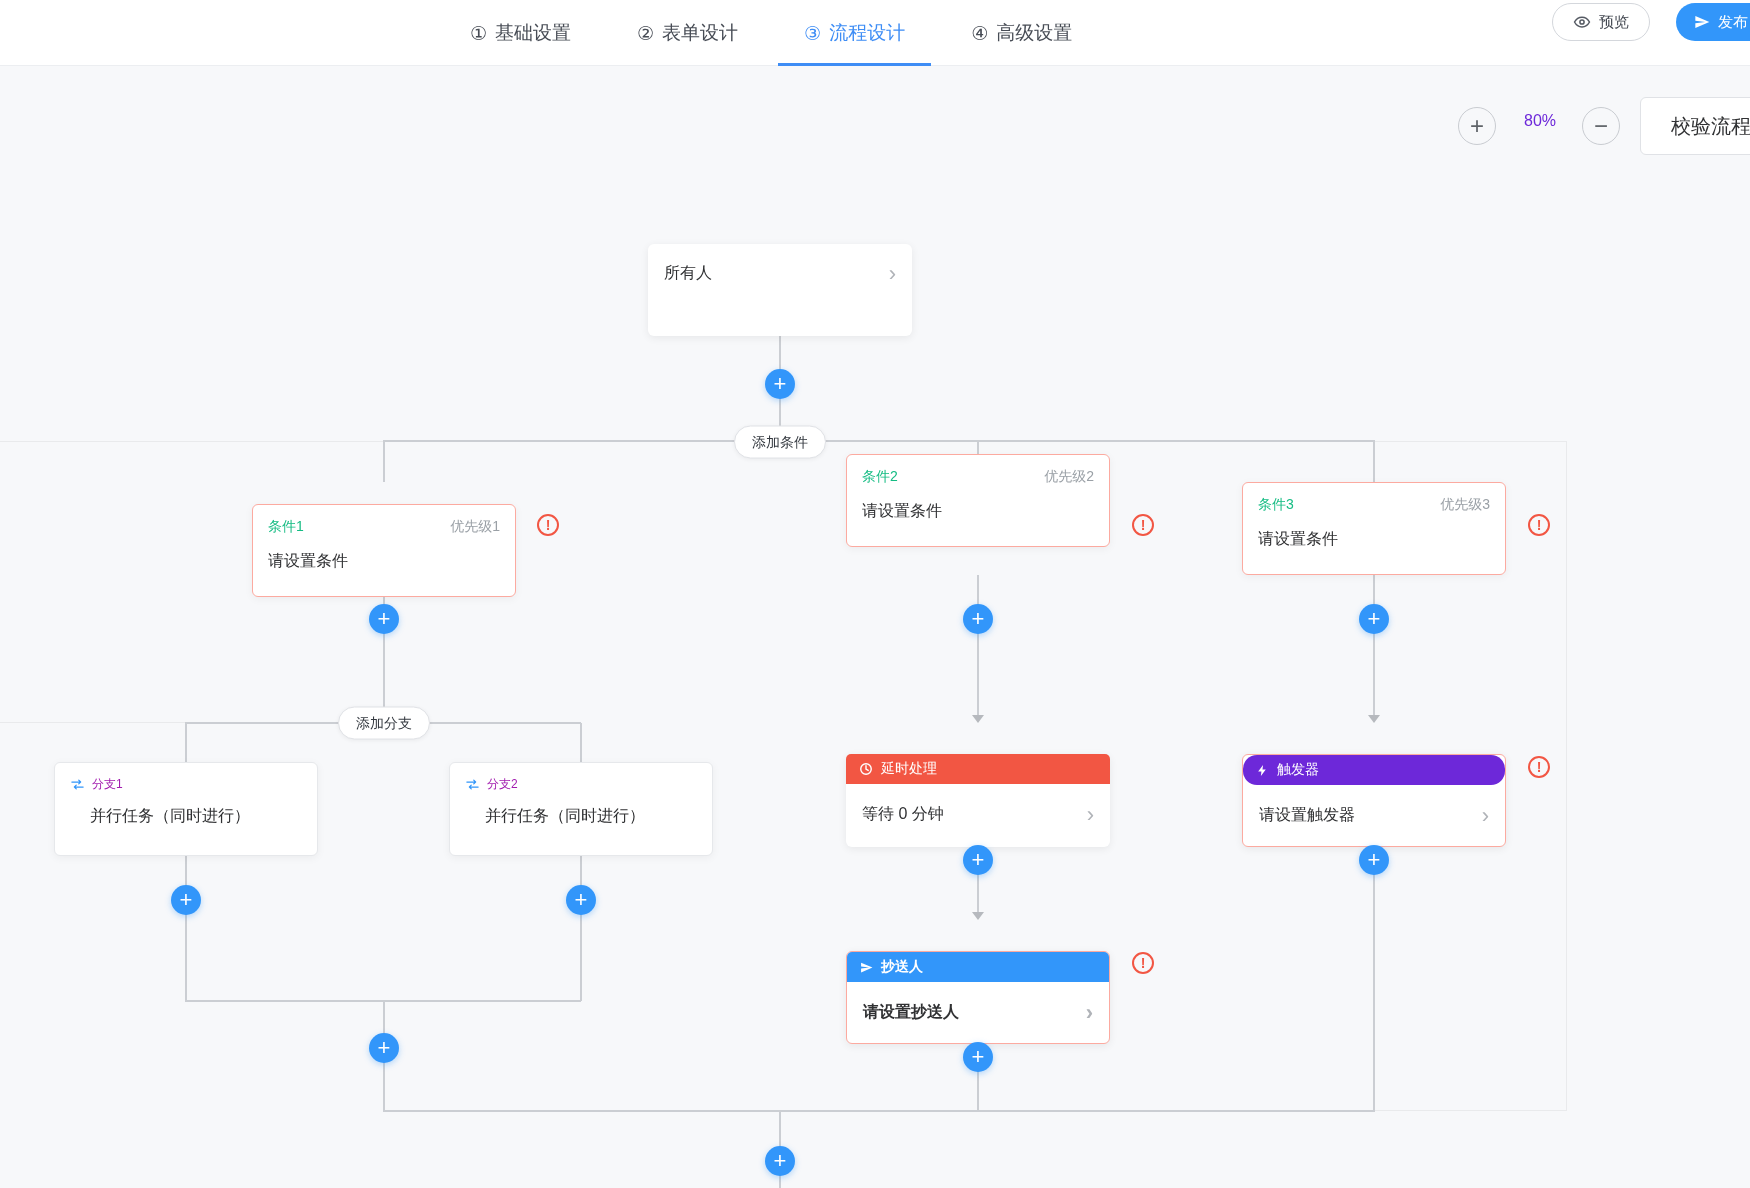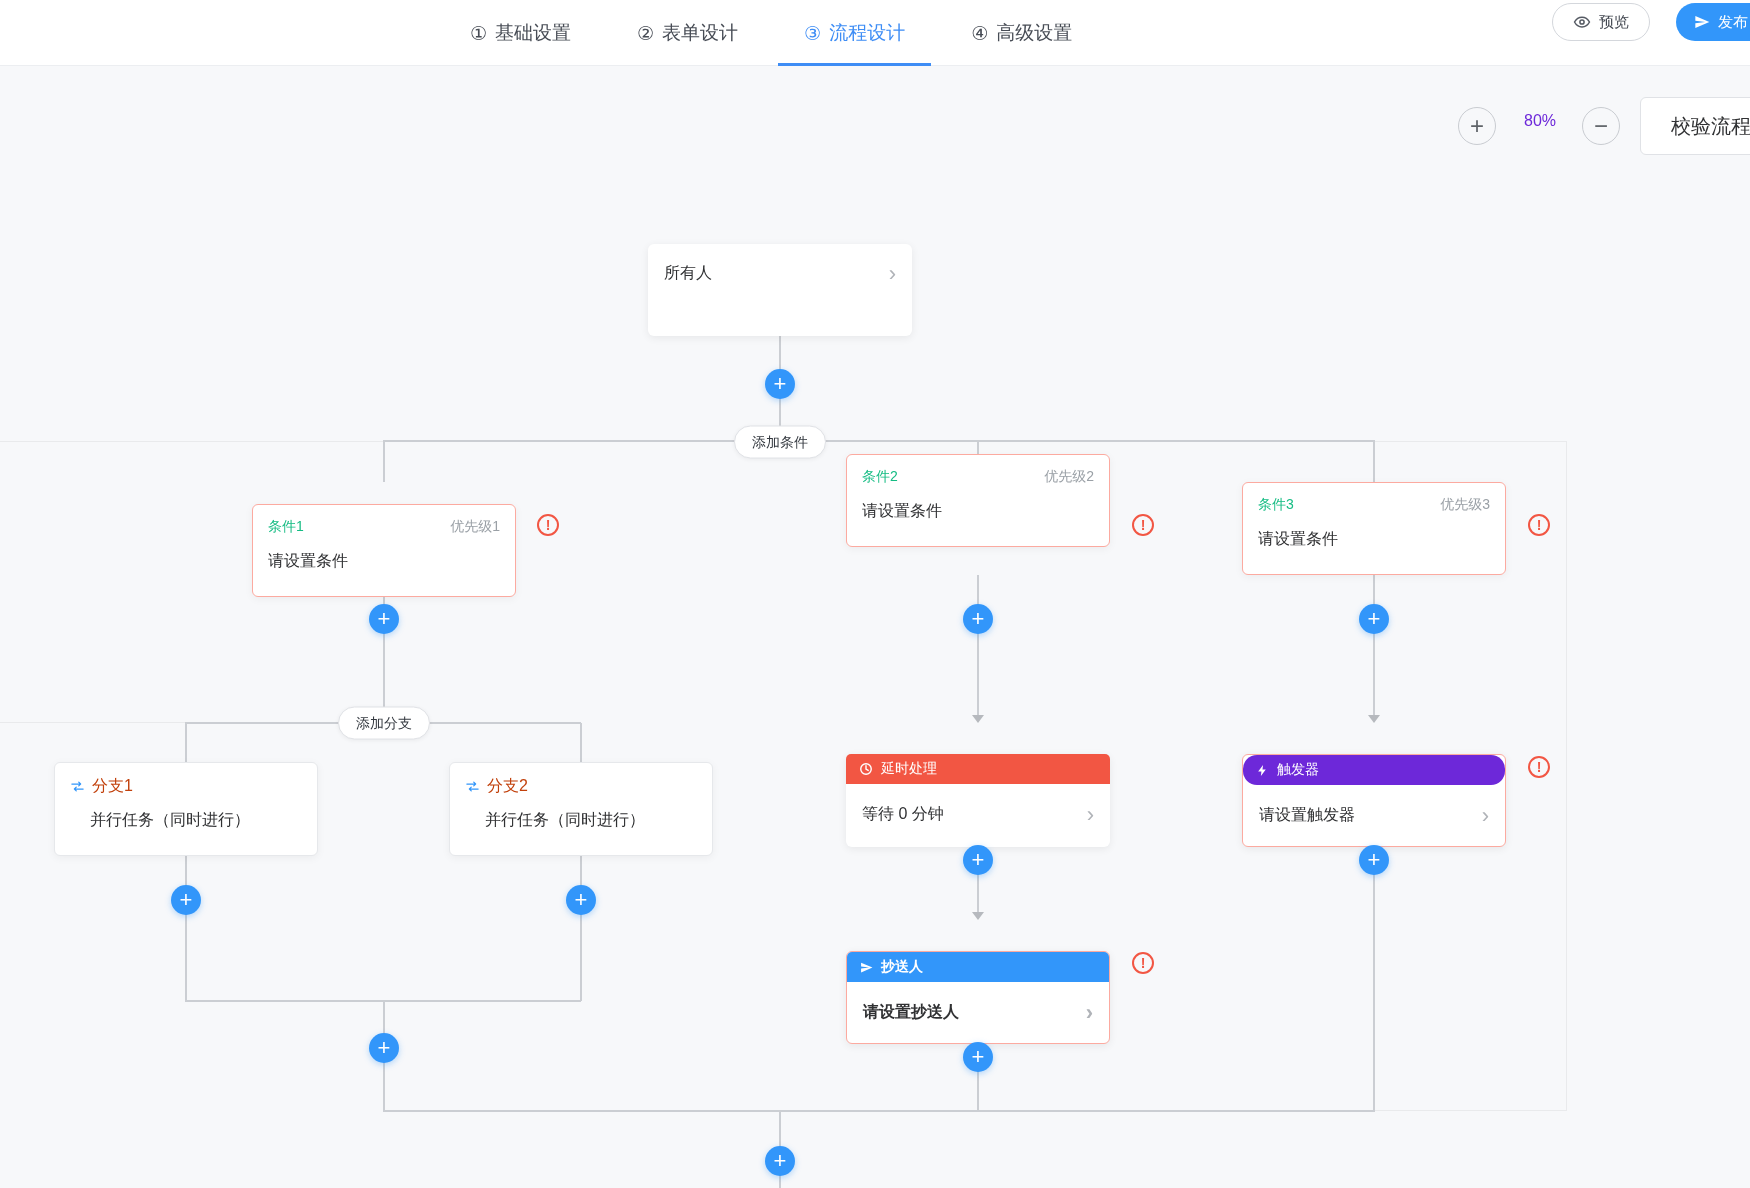--- a/index.html
+++ b/index.html
@@ -119,7 +119,7 @@
     border:1px solid #e6e8eb; border-radius:6px; padding:13px 15px;
     box-shadow:0 2px 8px rgba(0,0,0,0.05); z-index:4; cursor:pointer;
   }
-  .branch-top { display:flex; align-items:center; gap:7px; font-size:16px; color:#c2410c; }
+  .branch-top { display:flex; align-items:center; gap:7px; font-size:12px; color:#a21caf; }
   .branch-body { margin-top:13px; font-size:16px; color:#303133;margin-left:20px; }
 
   .warn {

